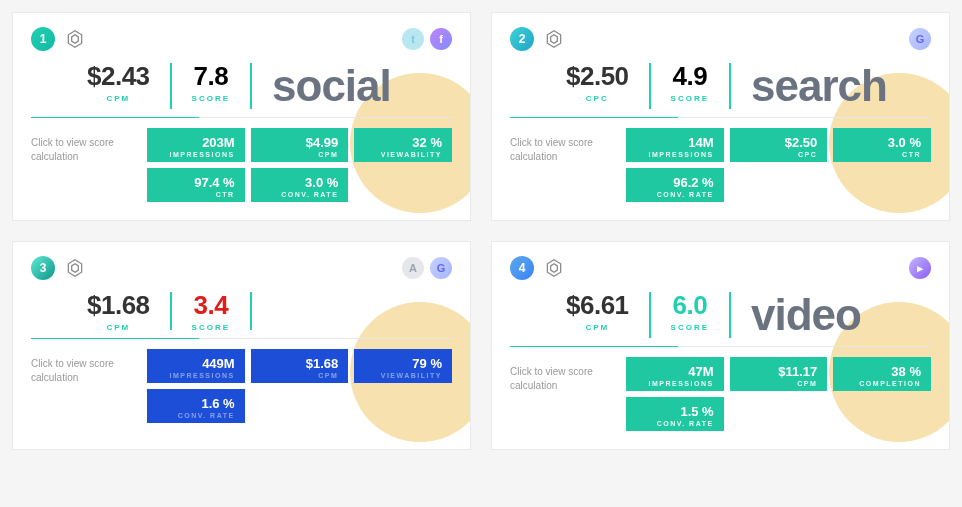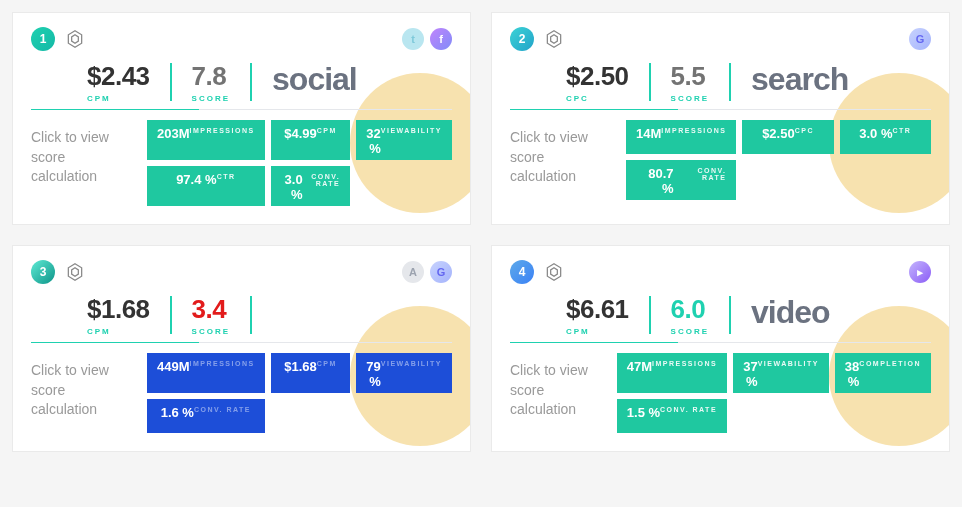--- a/index.html
+++ b/index.html
@@ -82,7 +82,7 @@
 .stat-block {
   display: flex;
   flex-direction: column;
-  align-items: flex-start;
+  align-items: center;
   padding: 0 20px;
 }
 .divider {

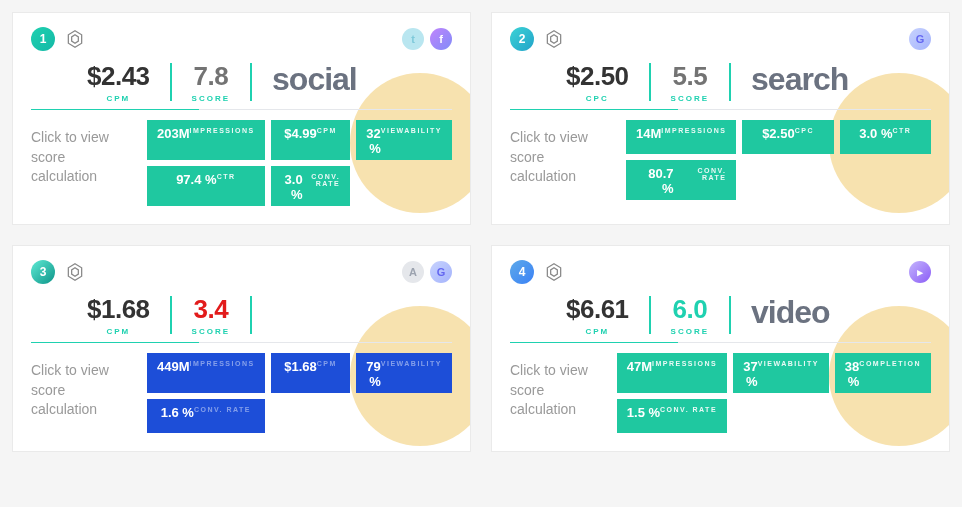--- a/index.html
+++ b/index.html
@@ -104,7 +104,7 @@
   font-weight: 600;
   margin-top: 2px;
 }
-.score-good { color: #737373; font-weight: 800; }
+.score-good { color: #000000; font-weight: 800; }
 .score-bad { color: #e21b1b; font-weight: 800; }
 .score-mid { color: #1fd1b0; font-weight: 800; }
 .category-title {

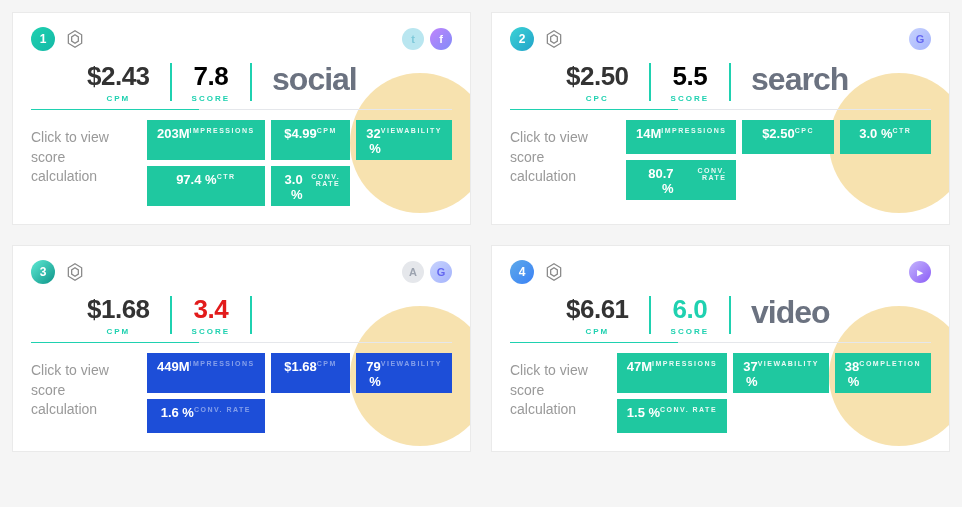--- a/index.html
+++ b/index.html
@@ -108,7 +108,7 @@
 .score-bad { color: #e21b1b; font-weight: 800; }
 .score-mid { color: #1fd1b0; font-weight: 800; }
 .category-title {
-  font-size: 32px;
+  font-size: 44px;
   font-weight: 800;
   color: #6b7280;
   padding-left: 20px;

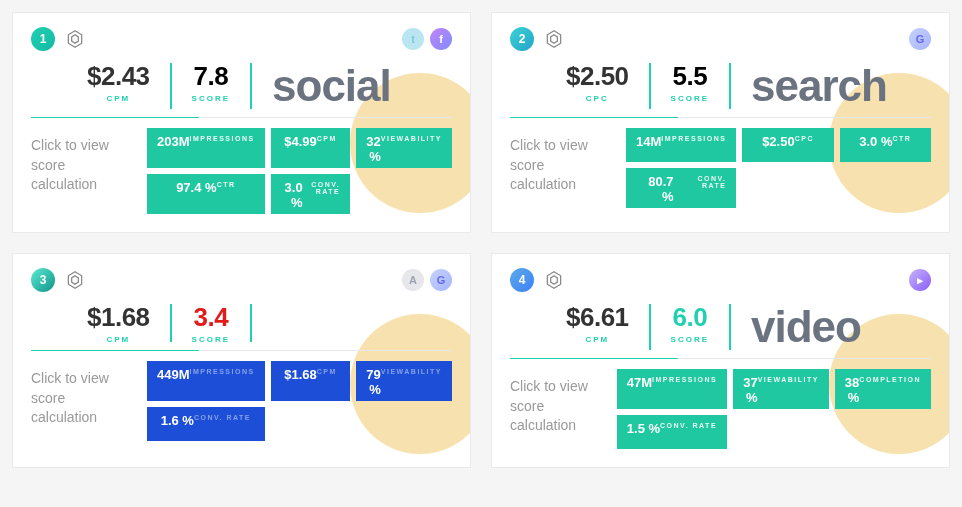--- a/index.html
+++ b/index.html
@@ -244,7 +244,7 @@
         </div>
         <div class="divider"></div>
         <div class="stat-block">
-          <div class="stat-value score-good">5.5</div>
+          <div class="stat-value score-good">4.9</div>
           <div class="stat-label">SCORE</div>
         </div>
         <div class="divider"></div>

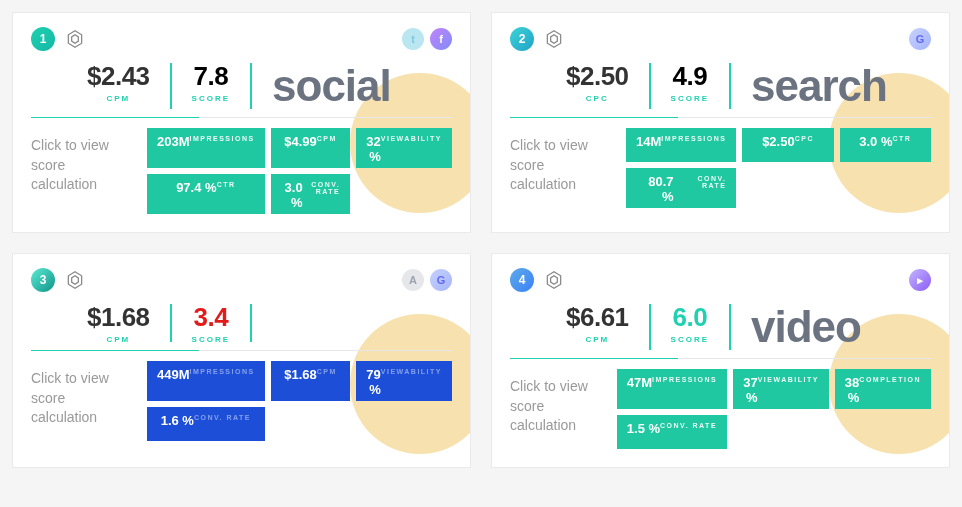--- a/index.html
+++ b/index.html
@@ -128,7 +128,7 @@
   z-index: 1;
 }
 .calc-text {
-  font-size: 14px;
+  font-size: 10px;
   color: #999;
   width: 100px;
   padding-top: 8px;

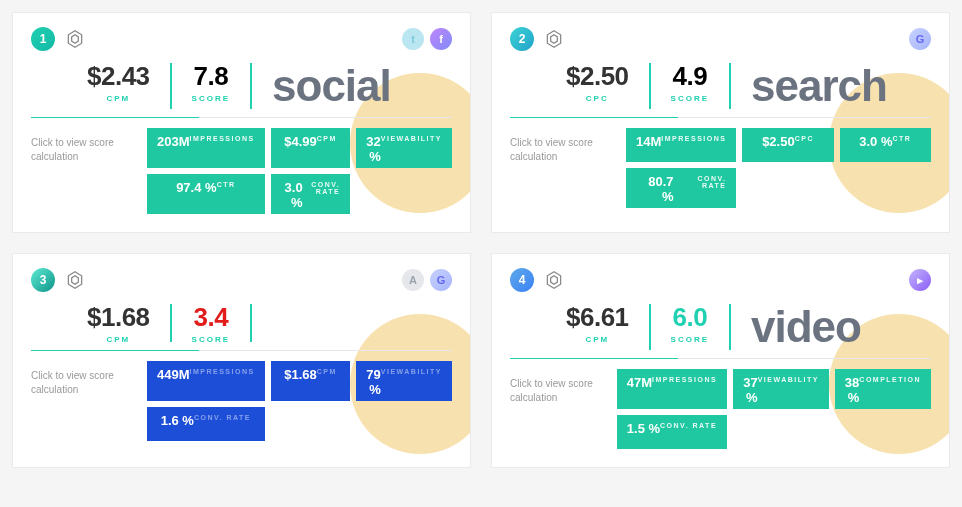--- a/index.html
+++ b/index.html
@@ -145,6 +145,7 @@
   text-align: right;
   min-height: 34px;
   display: flex;
+  flex-direction: column;
   justify-content: center;
 }
 .metric-good { background: #1fc8a0; color: #fff; }

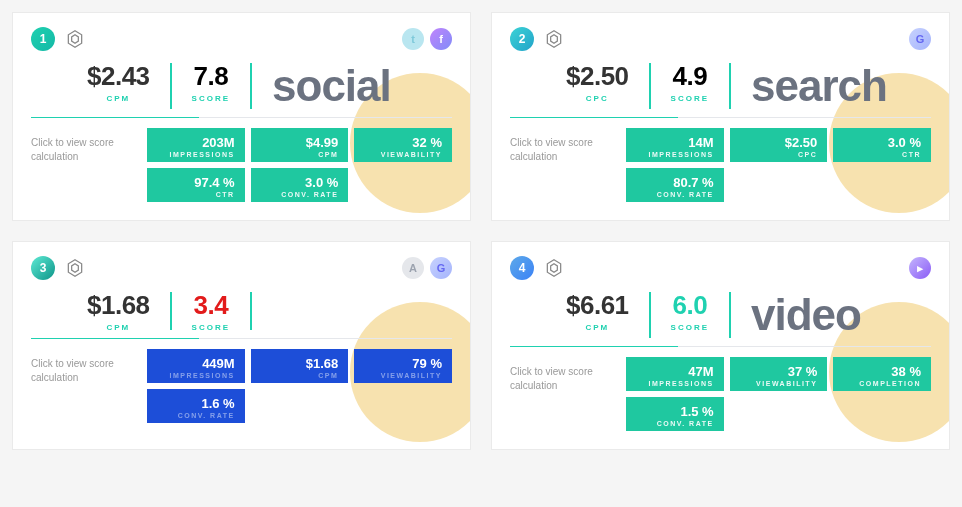--- a/index.html
+++ b/index.html
@@ -268,7 +268,7 @@
             <div class="metric-lbl">CTR</div>
           </div>
           <div class="metric-box metric-good">
-            <div class="metric-val">80.7 %</div>
+            <div class="metric-val">96.2 %</div>
             <div class="metric-lbl">CONV. RATE</div>
           </div>
           <div></div>

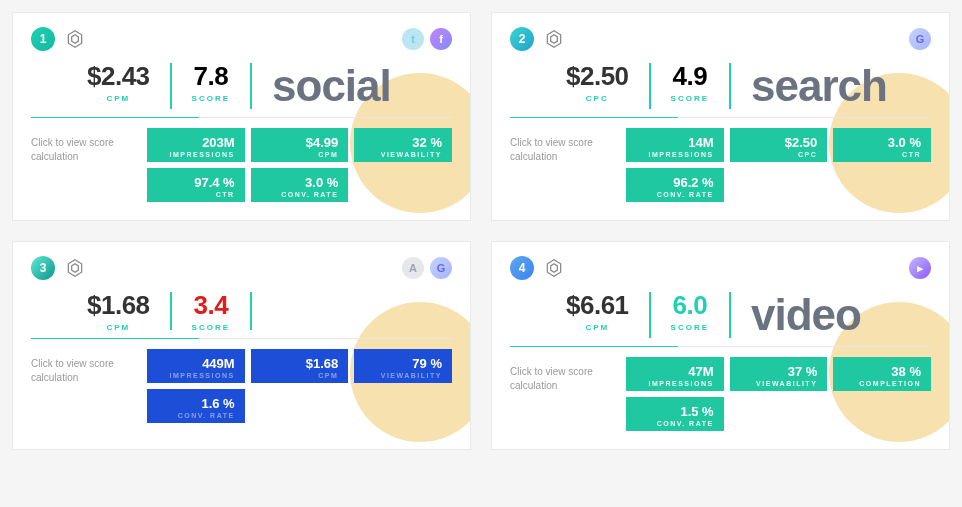--- a/index.html
+++ b/index.html
@@ -363,6 +363,10 @@
             <div class="metric-lbl">IMPRESSIONS</div>
           </div>
           <div class="metric-box metric-good">
+            <div class="metric-val">$11.17</div>
+            <div class="metric-lbl">CPM</div>
+          </div>
+          <div class="metric-box metric-good">
             <div class="metric-val">37 %</div>
             <div class="metric-lbl">VIEWABILITY</div>
           </div>

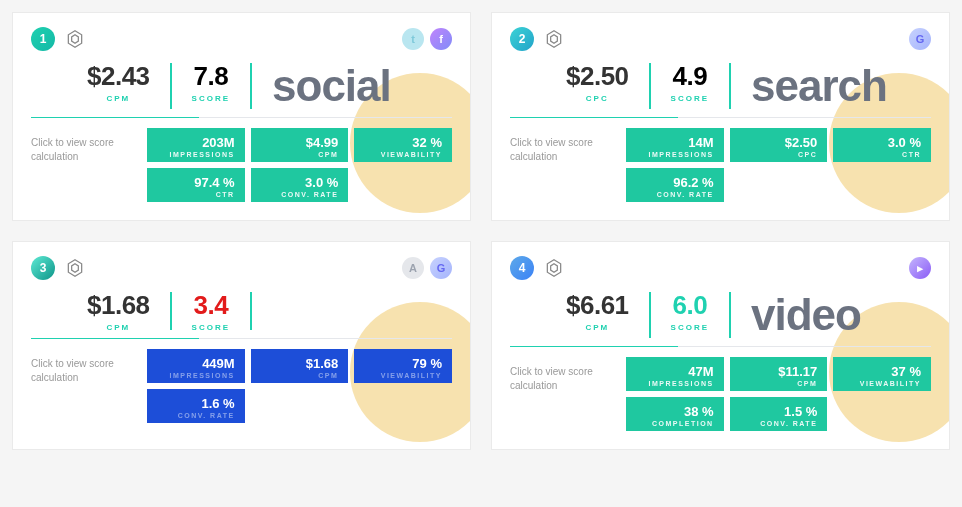--- a/index.html
+++ b/index.html
@@ -367,10 +367,6 @@
             <div class="metric-lbl">CPM</div>
           </div>
           <div class="metric-box metric-good">
-            <div class="metric-val">37 %</div>
-            <div class="metric-lbl">VIEWABILITY</div>
-          </div>
-          <div class="metric-box metric-good">
             <div class="metric-val">38 %</div>
             <div class="metric-lbl">COMPLETION</div>
           </div>

